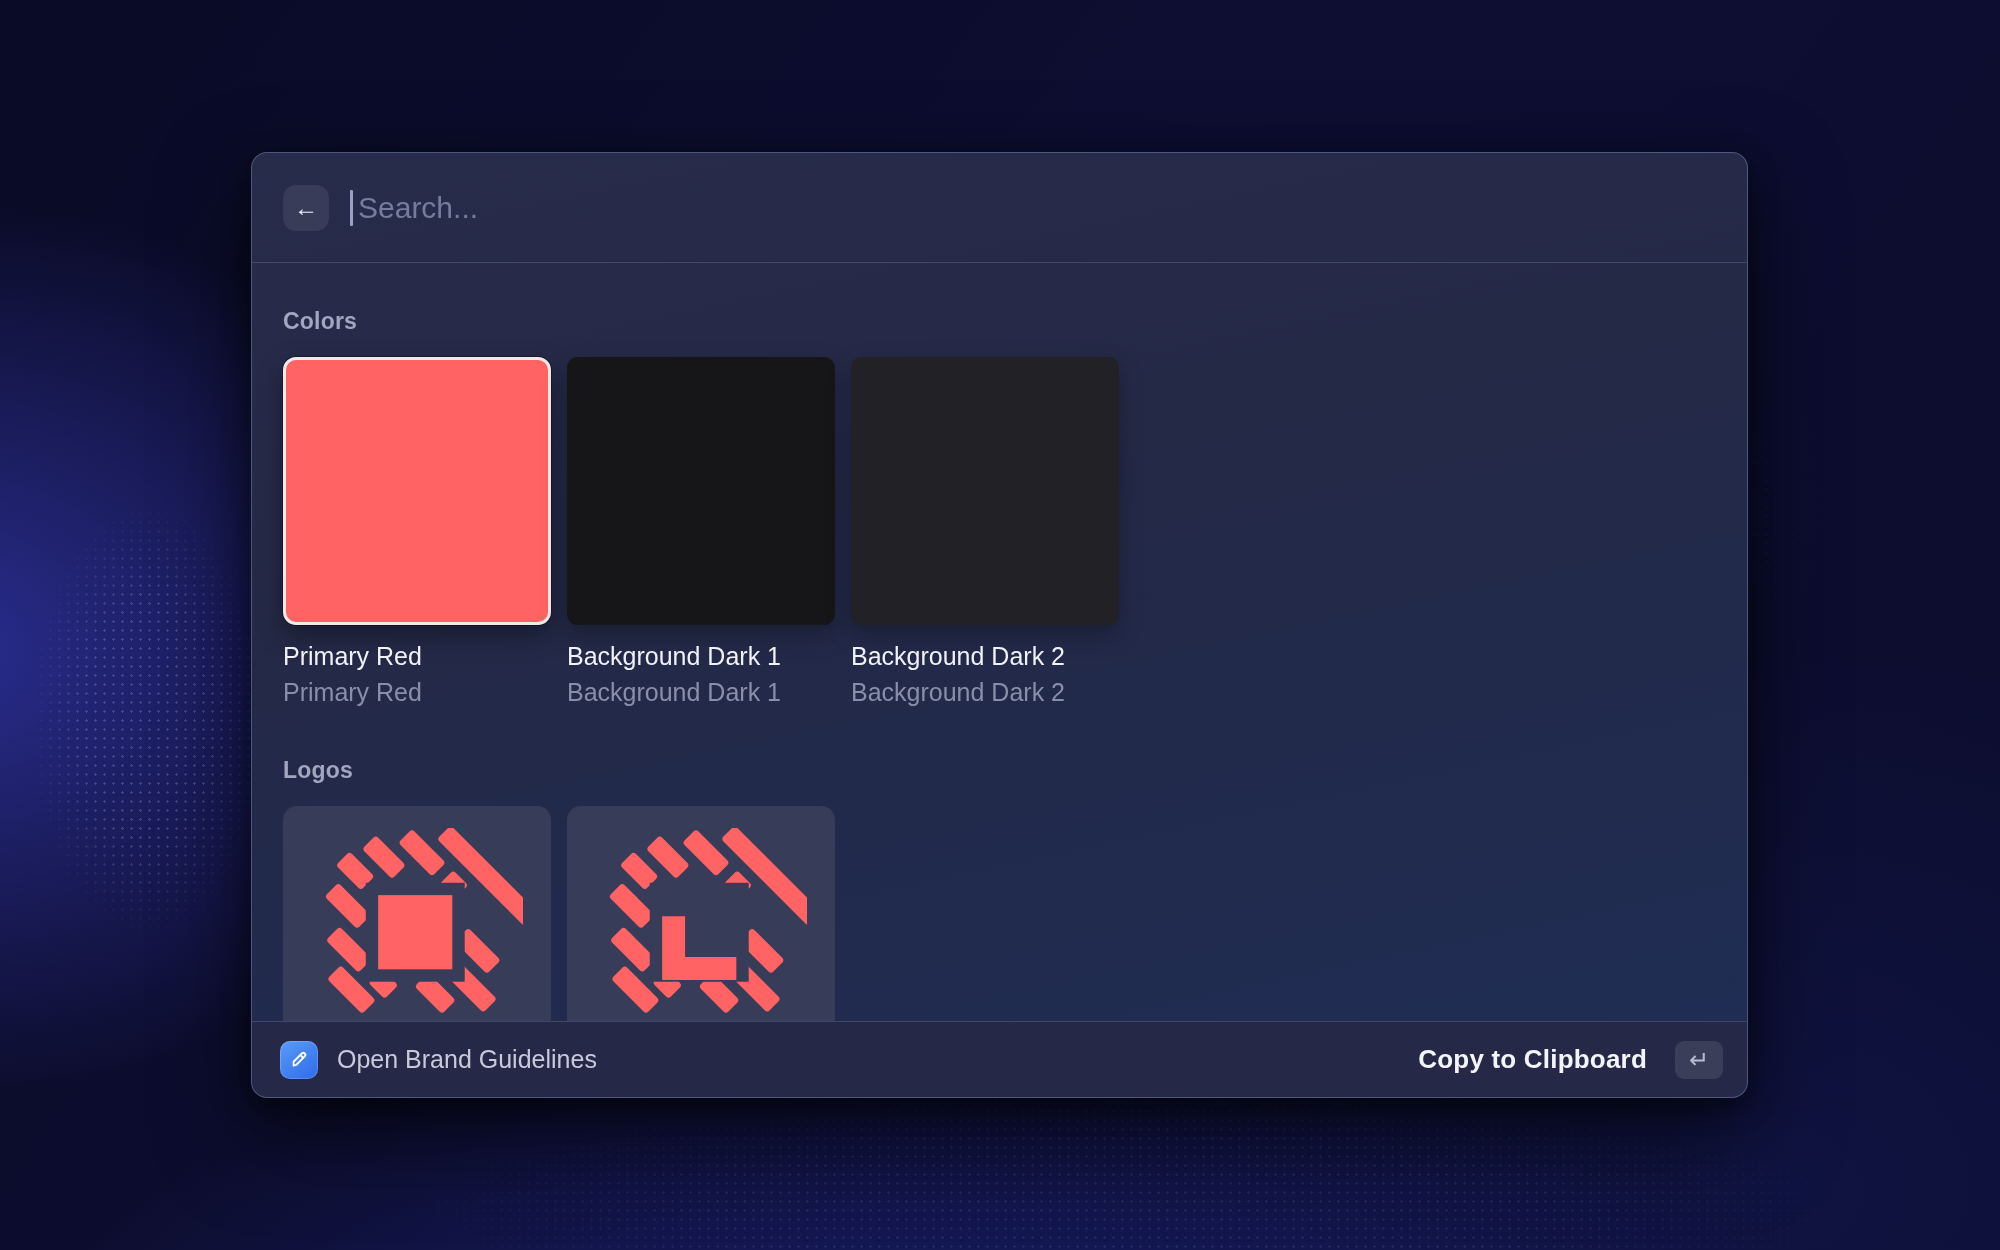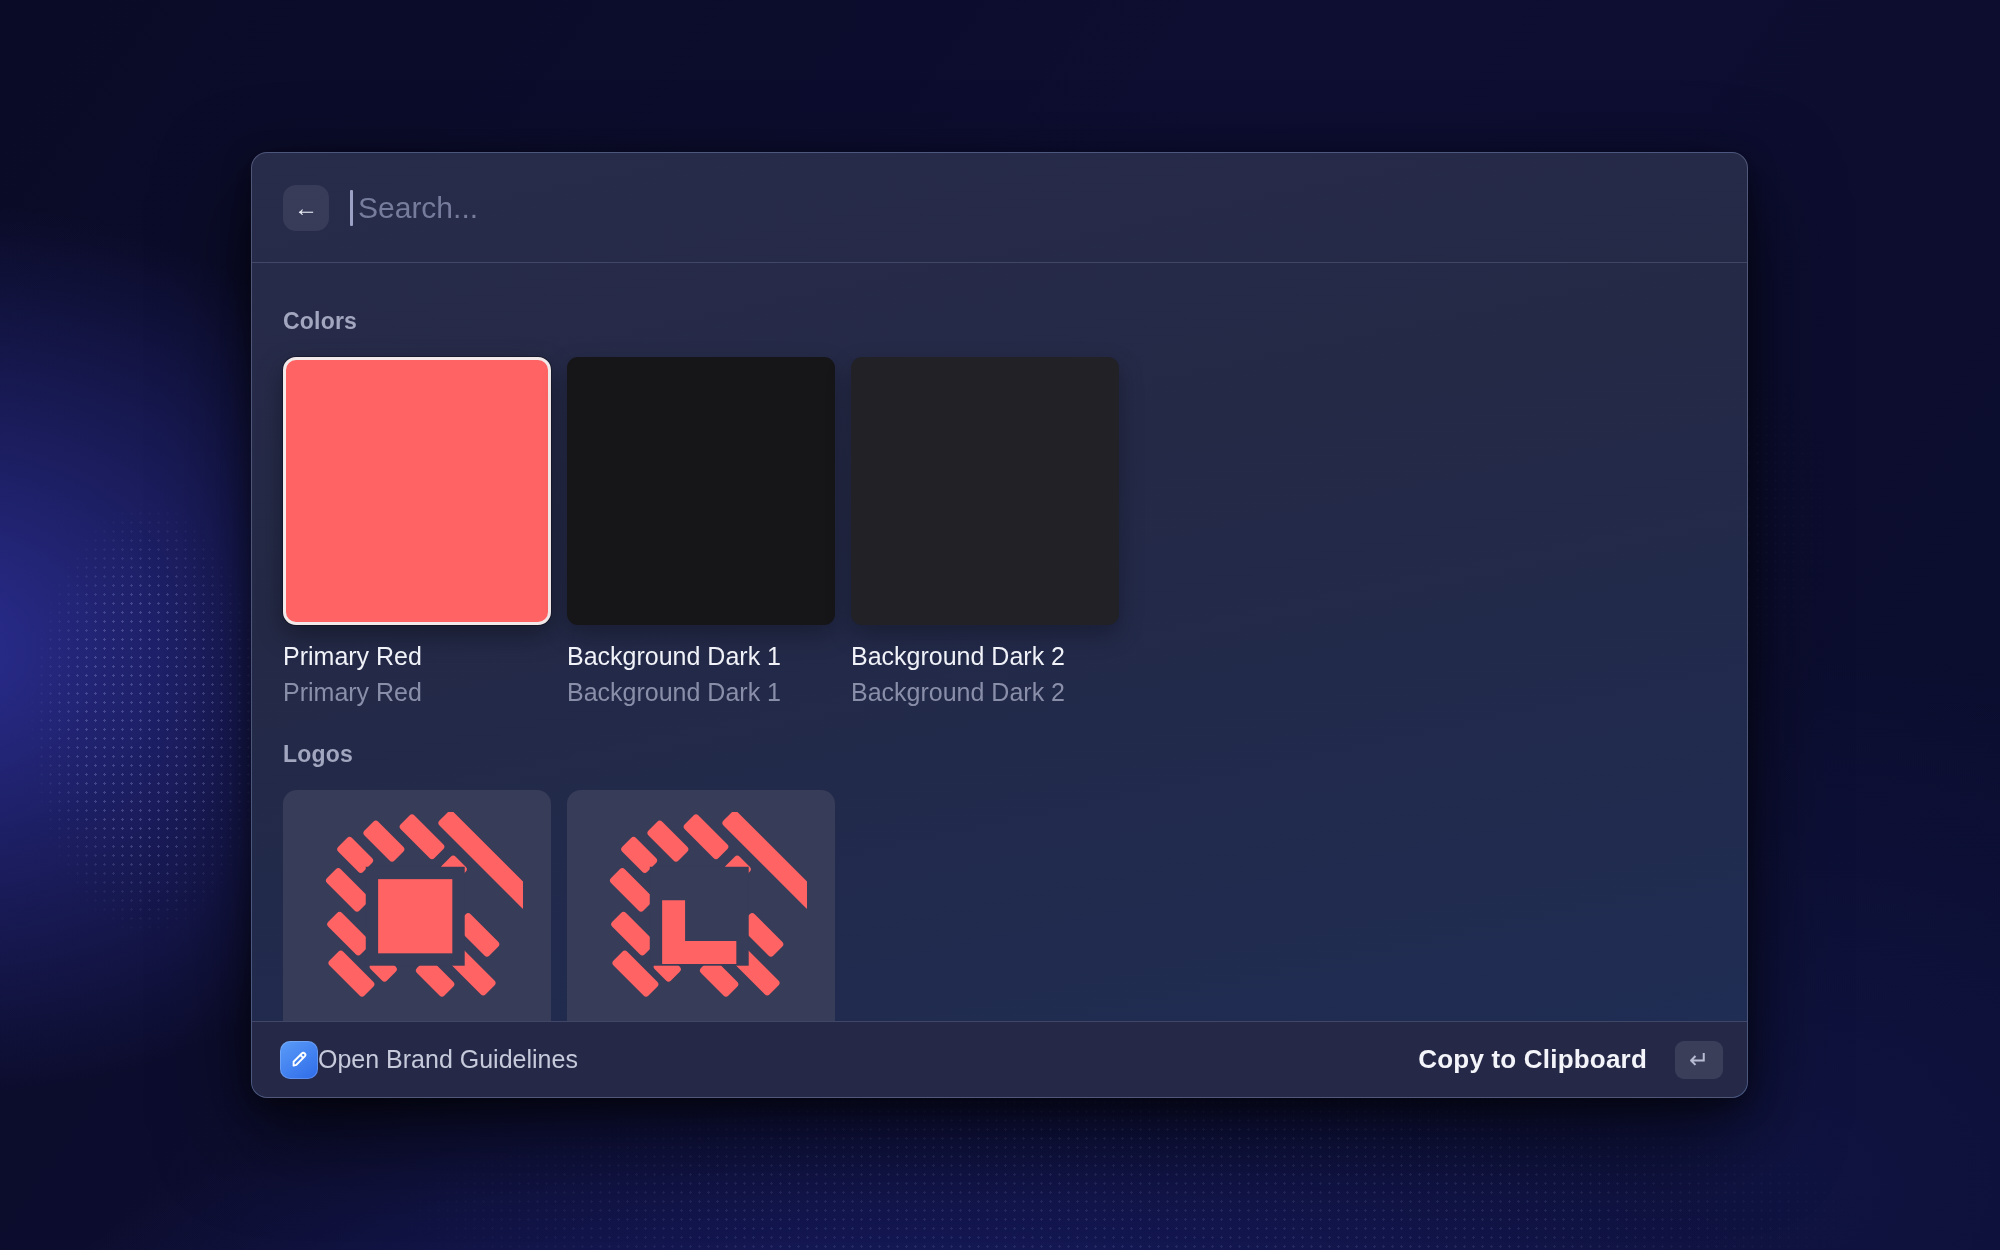--- a/index.html
+++ b/index.html
@@ -87,7 +87,7 @@
   .card-subtitle{ margin-top:5px; font-size:25px; font-weight:400; color:#8archived;} 
   .card-subtitle{ margin-top:5px; font-size:25px; font-weight:400; color:#8a8fa9; line-height:31px; }
 
-  .logos-section{ margin-top:32px; }
+  .logos-section{ margin-top:48px; }
   .logo-tile{
     width:268px; height:268px; border-radius:14px;
     background:#373c58;

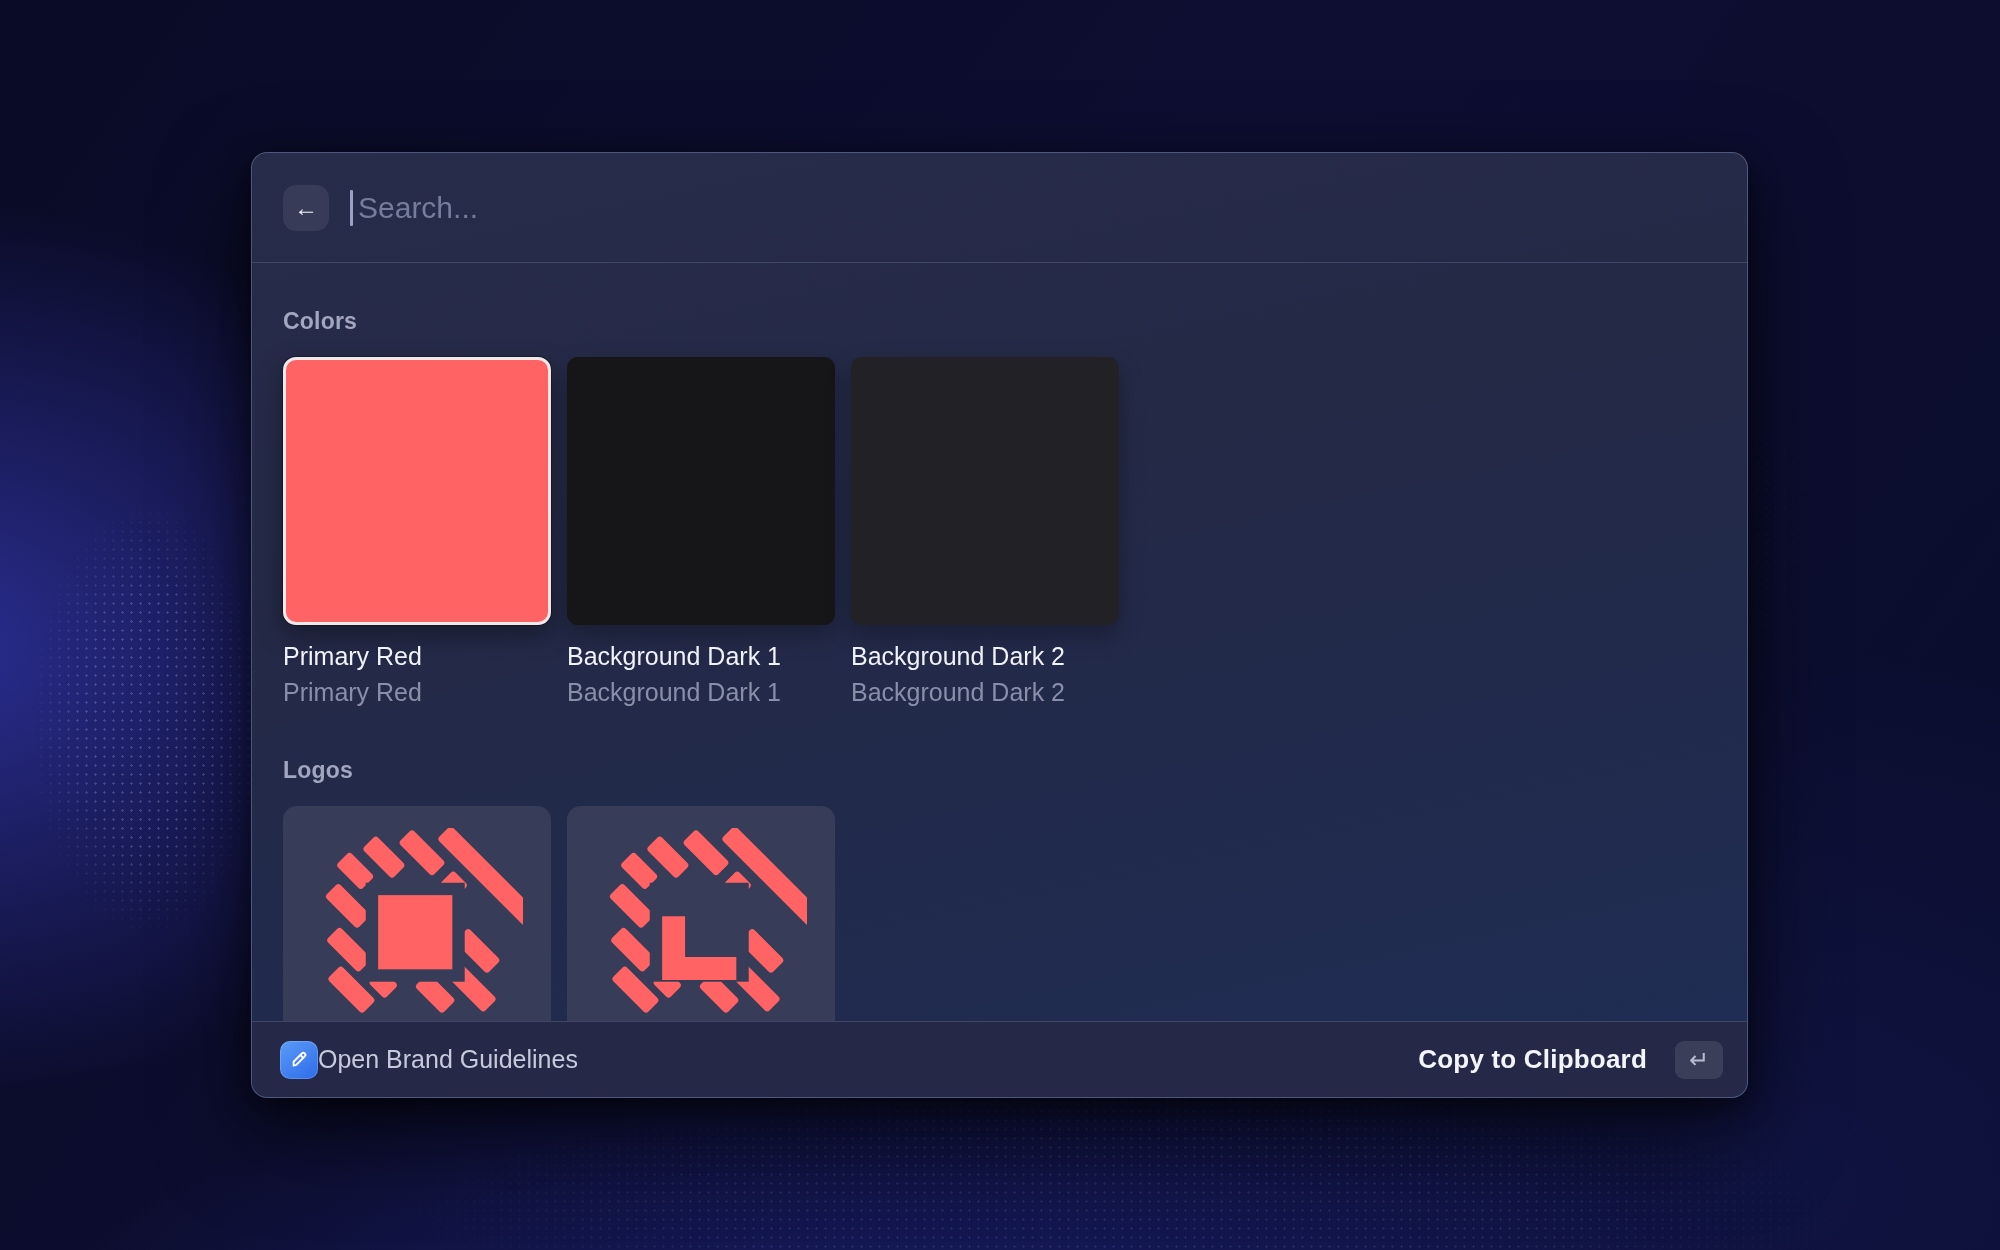--- a/index.html
+++ b/index.html
@@ -105,7 +105,7 @@
     display:flex; align-items:center; justify-content:space-between;
     padding:0 24px 0 28px;
   }
-  .bar-left{ display:flex; align-items:center; }
+  .bar-left{ display:flex; align-items:center; gap:19px; }
   .app-icon{
     width:38px; height:38px; border-radius:10px;
     background:linear-gradient(145deg,#5b9cf8 0%, #2e6be9 100%);

